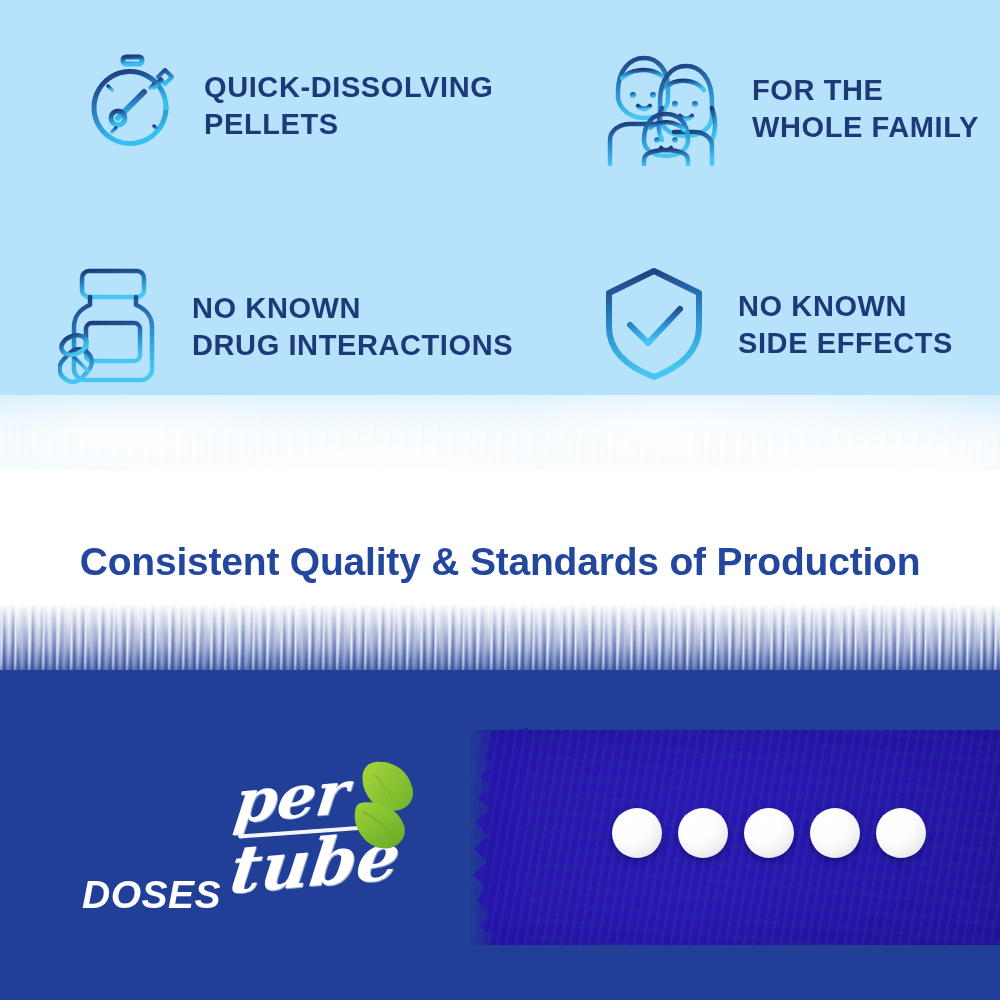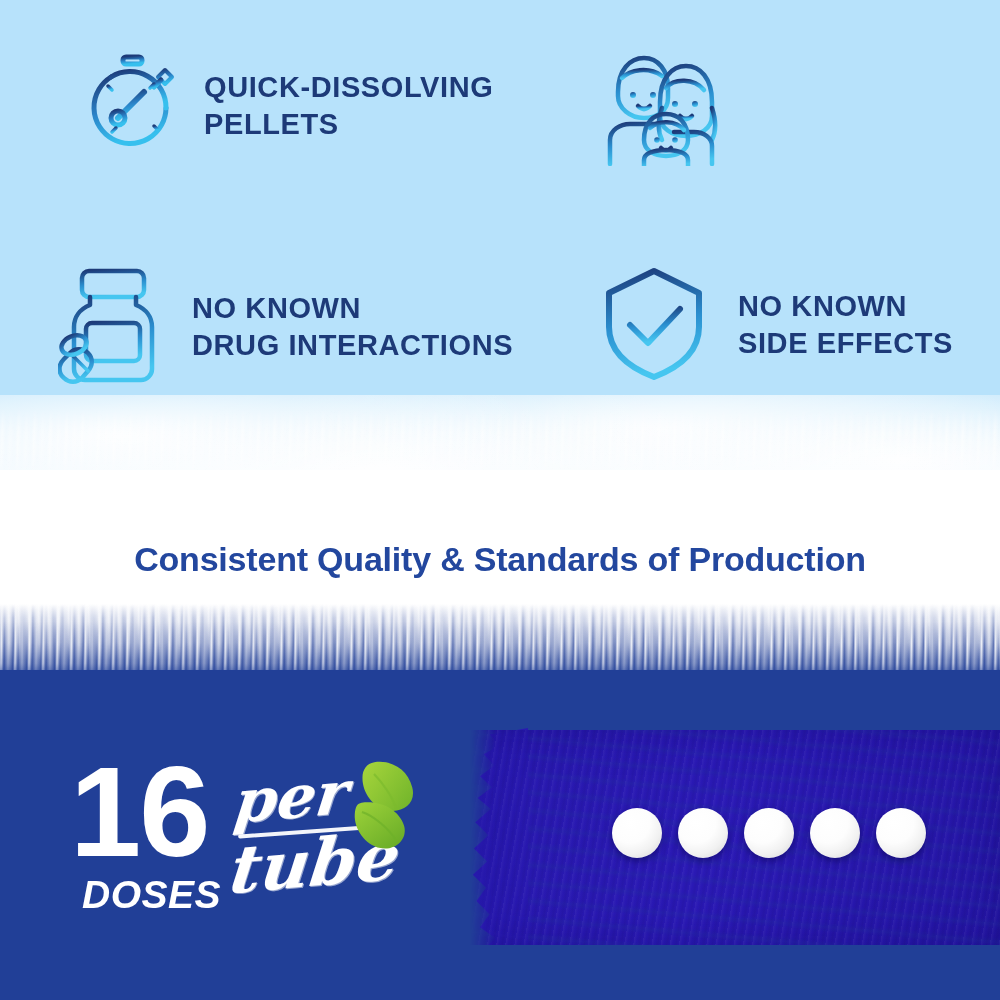--- a/index.html
+++ b/index.html
@@ -297,6 +297,8 @@
           </g>
         </svg>
       </span>
+      <div class="ftext">FOR THE
+WHOLE FAMILY</div>
     </div>
 
     <div class="feature f3">

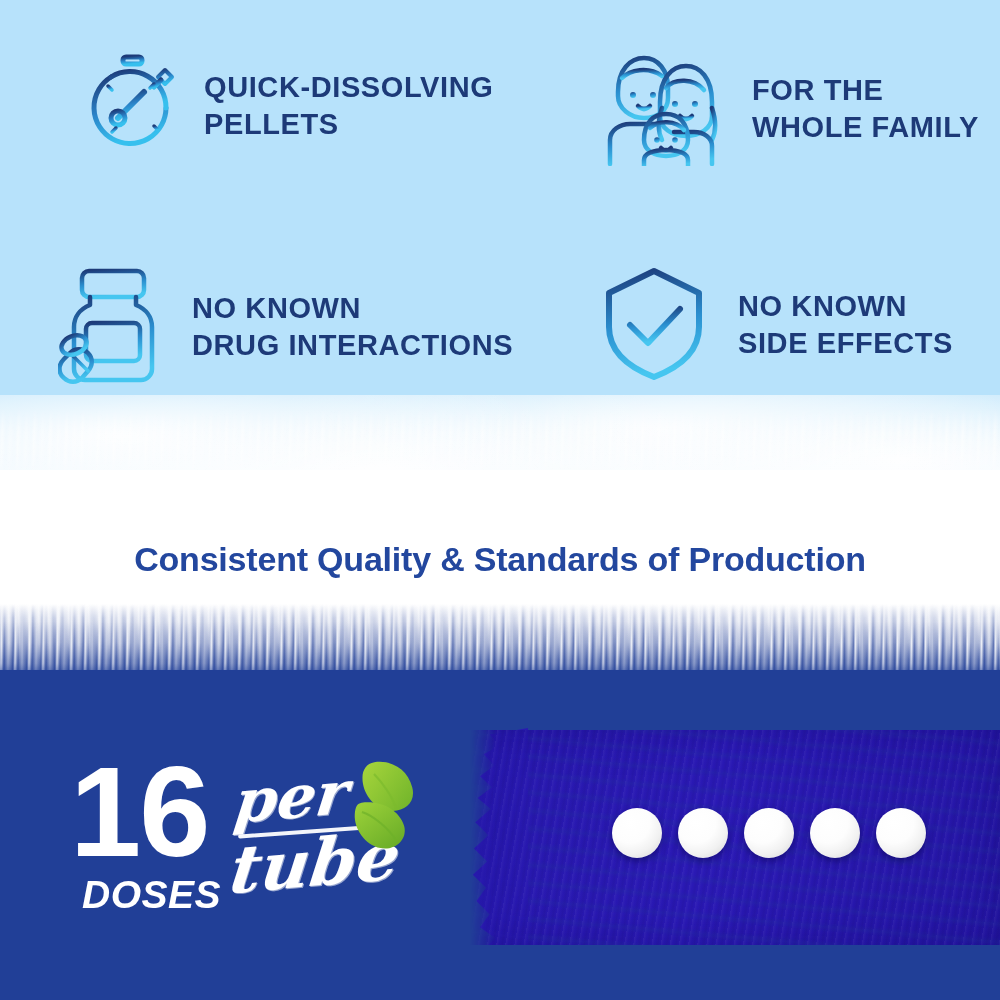--- a/index.html
+++ b/index.html
@@ -86,7 +86,7 @@
     text-align:center;
     color:#23479e;
     font-weight:bold;
-    font-size:34px;
+    font-size:39px;
     letter-spacing:-.2px;
   }
 

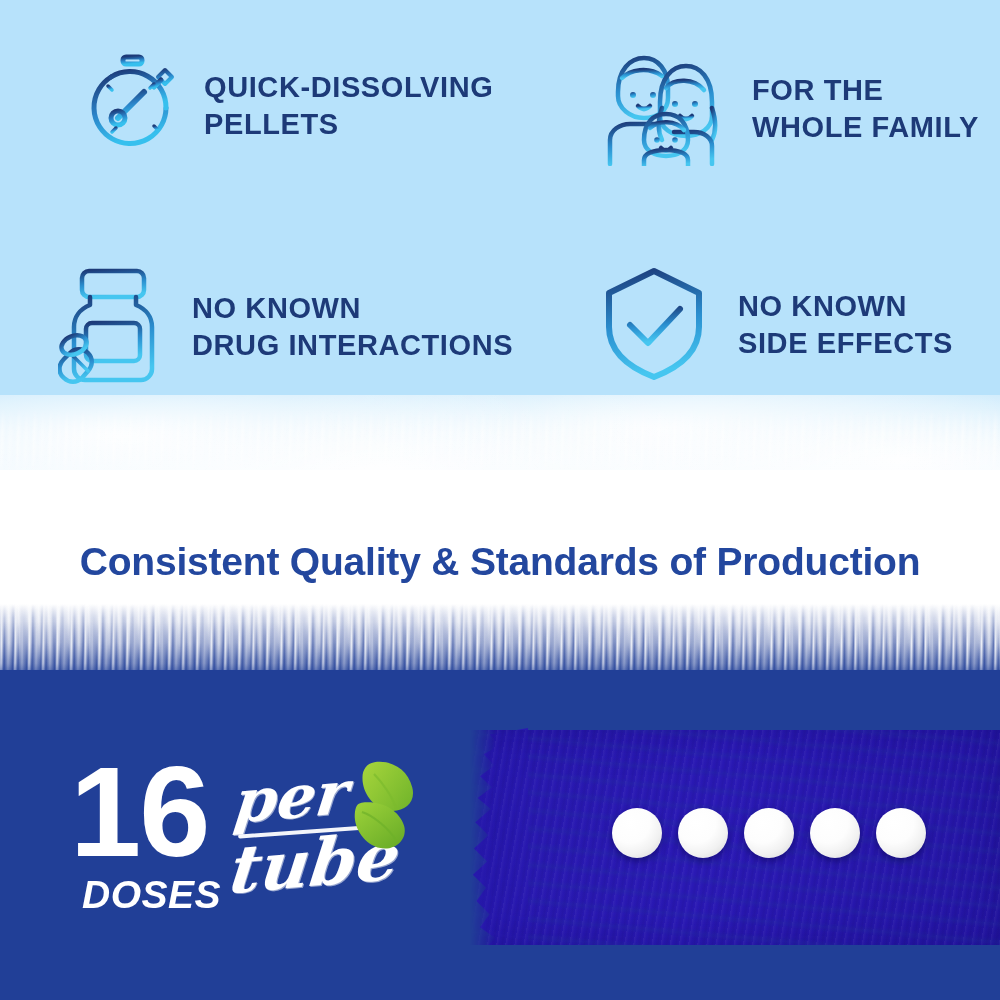--- a/index.html
+++ b/index.html
@@ -385,7 +385,6 @@
   </div>
 
   <div class="doses-block">
-    <div class="num16">16</div>
     <div class="doses-word">DOSES</div>
 
     <div class="script">

